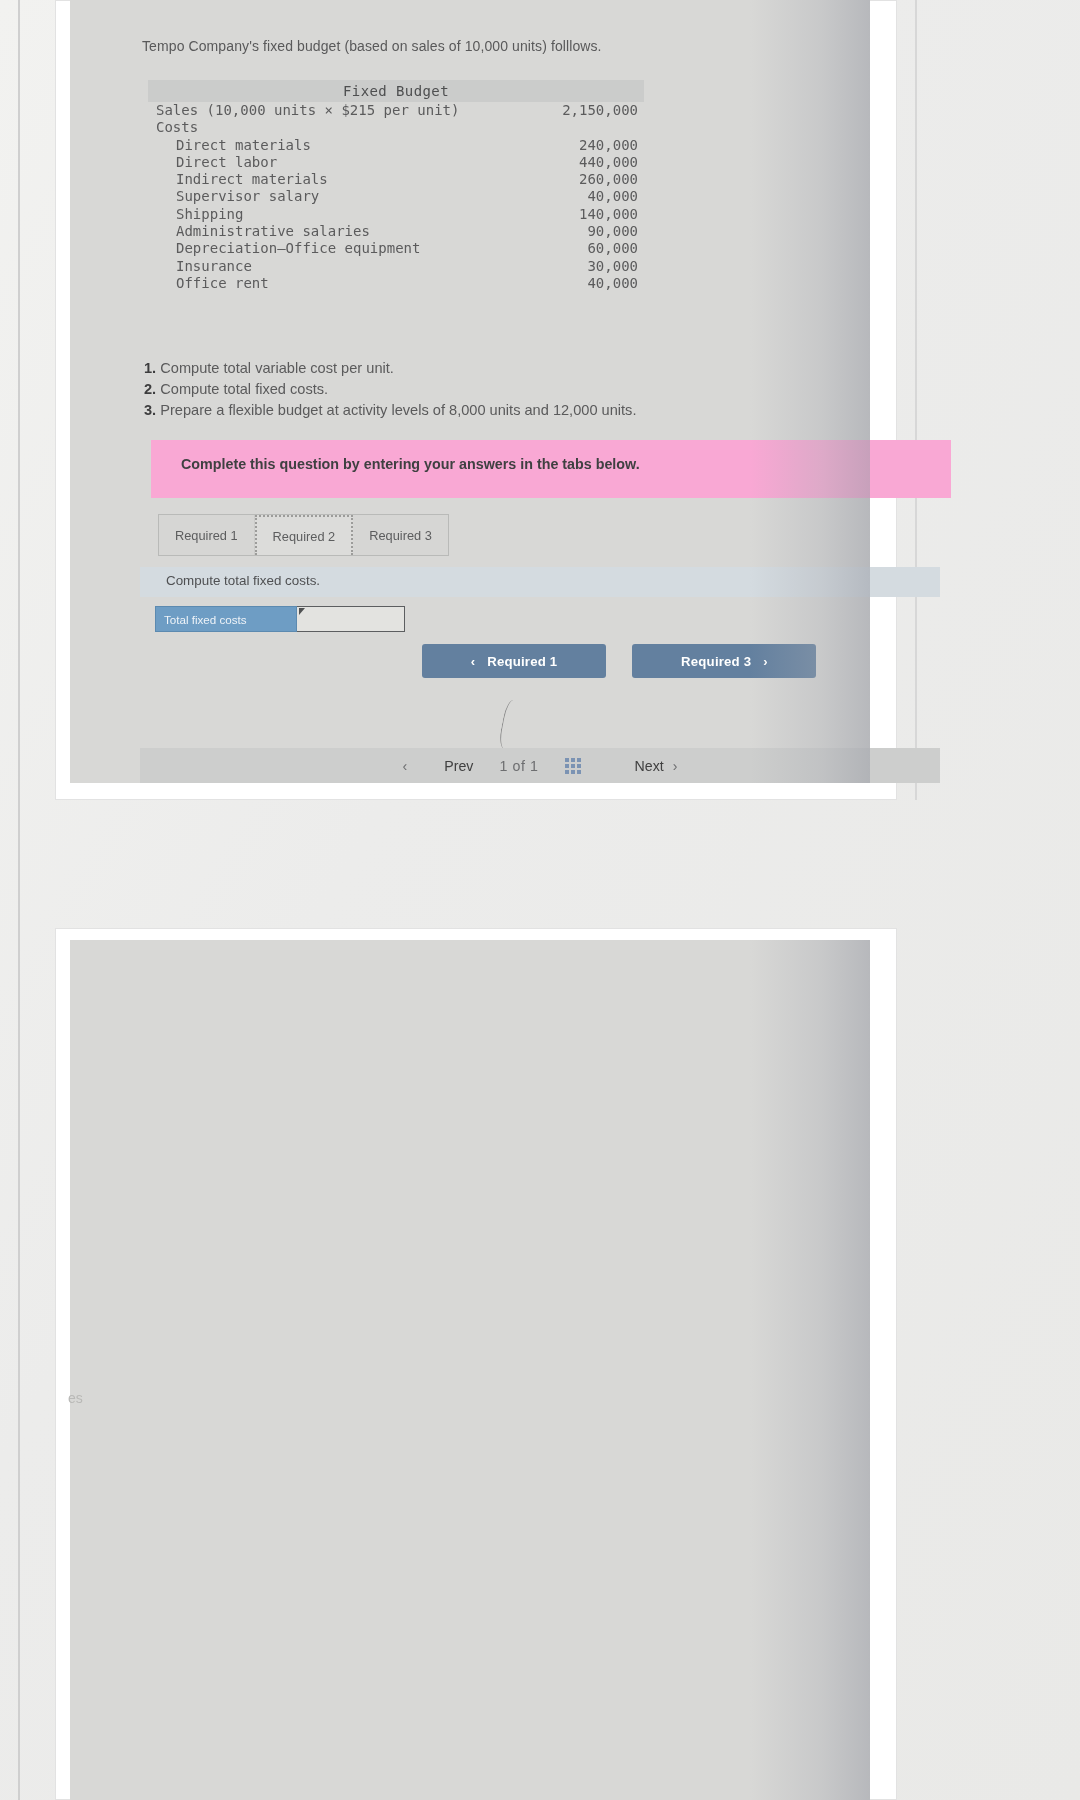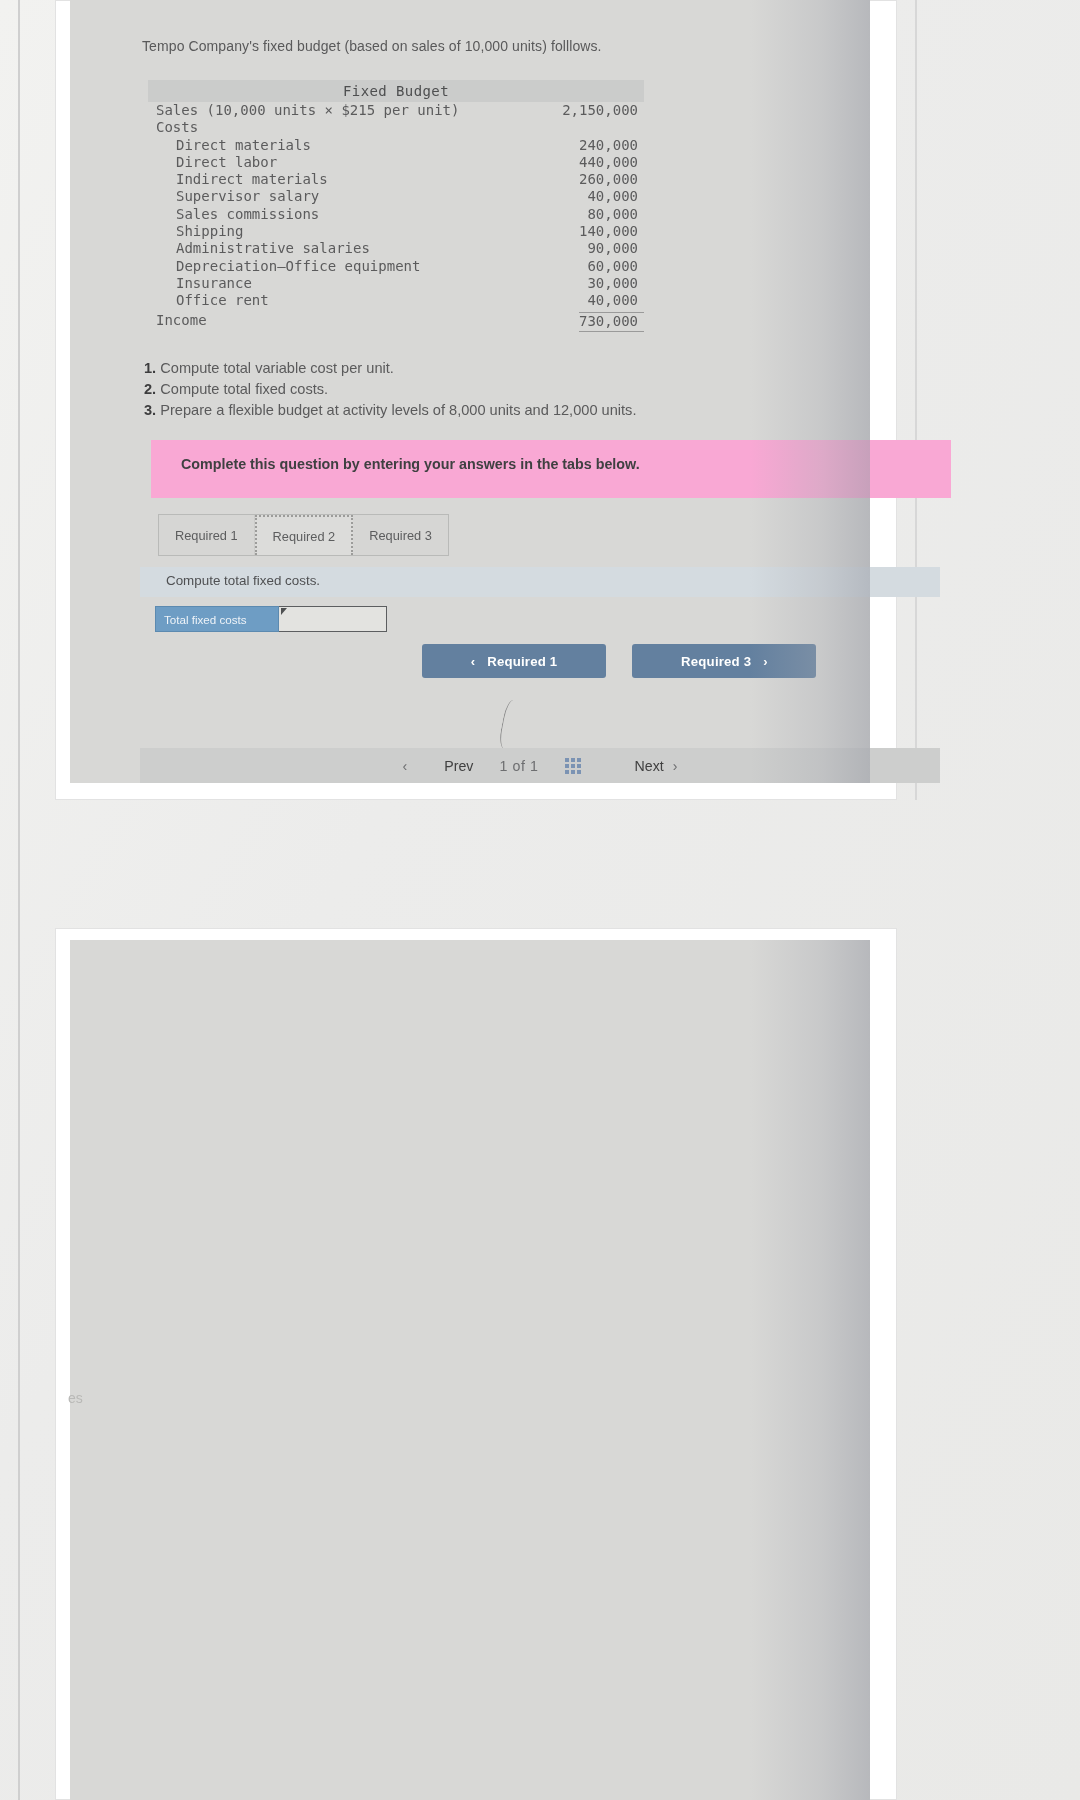--- a/index.html
+++ b/index.html
@@ -216,10 +216,6 @@
       <span class="val">40,000</span>
     </div>
     <div class="fb-row">
-      <span class="lbl indent2">Sales commissions</span>
-      <span class="val">80,000</span>
-    </div>
-    <div class="fb-row">
       <span class="lbl indent2">Shipping</span>
       <span class="val">140,000</span>
     </div>

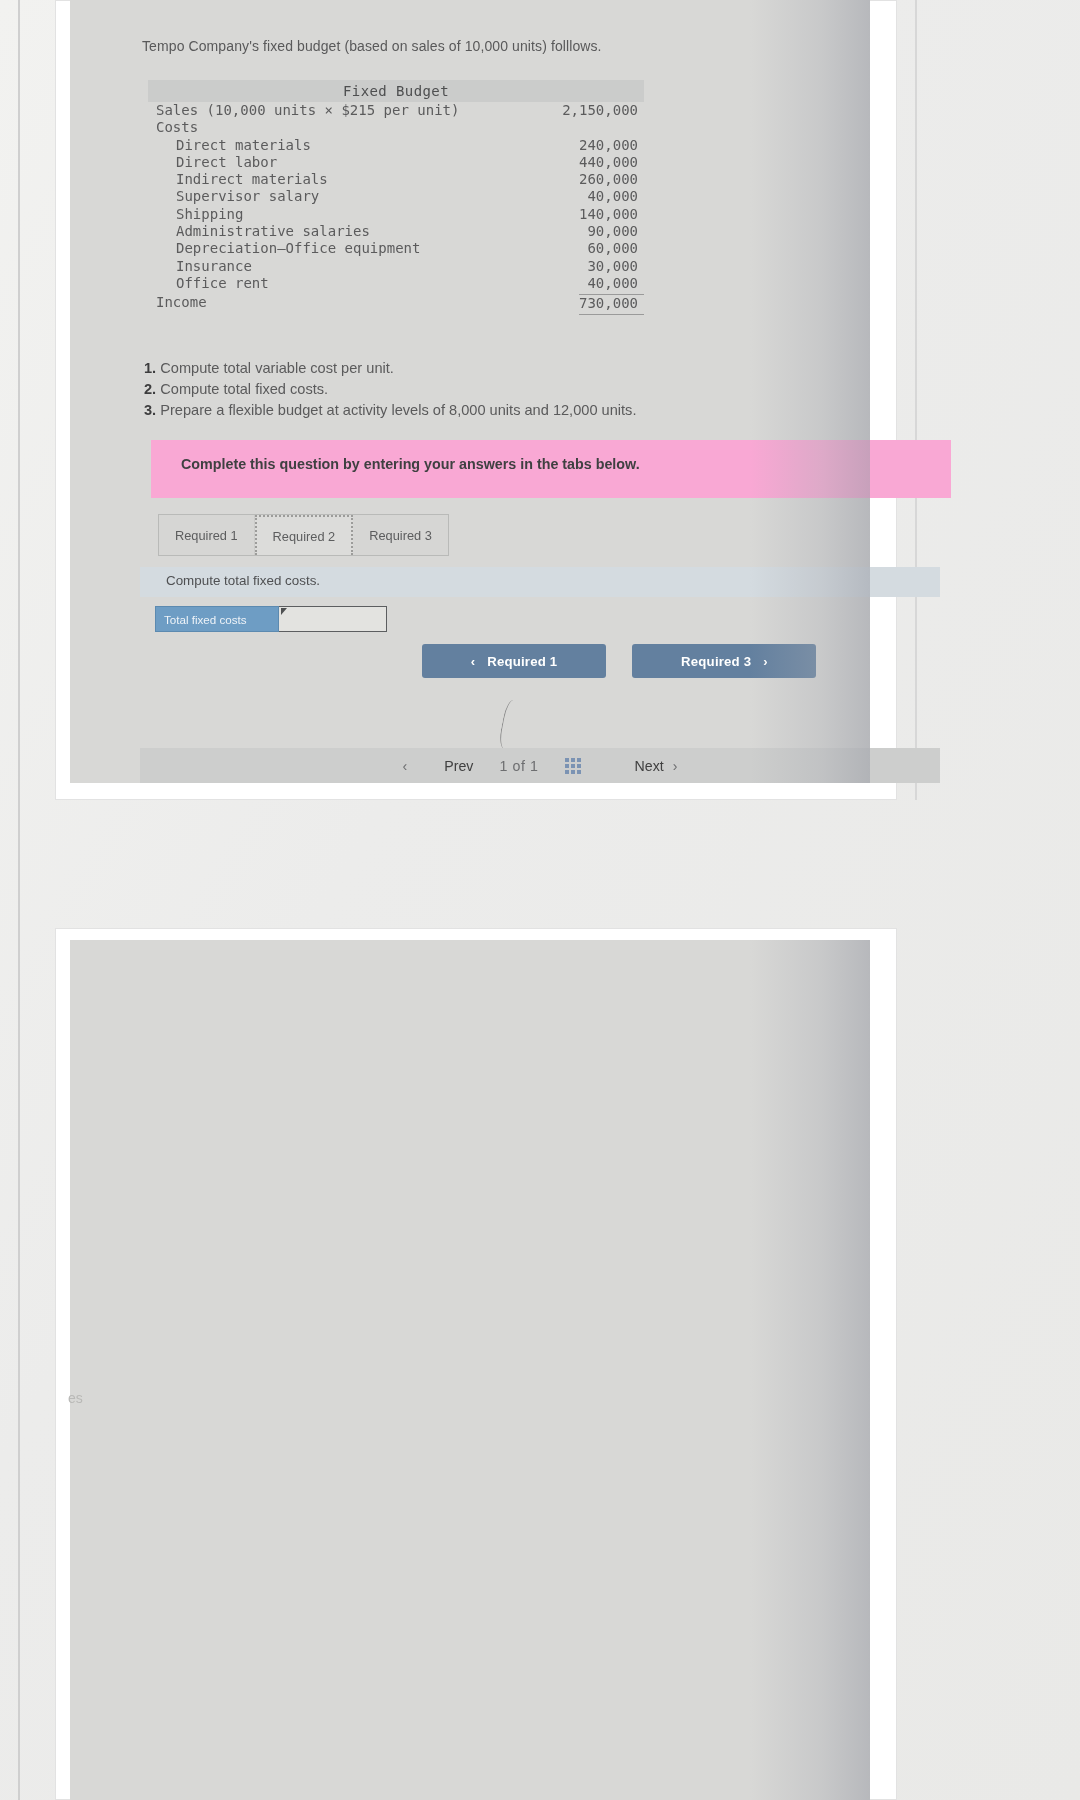--- a/index.html
+++ b/index.html
@@ -236,10 +236,6 @@
       <span class="val">40,000</span>
     </div>
 
-    <div class="fb-row income-row rule-top">
-      <span class="lbl indent1">Income</span>
-      <span class="val">730,000</span>
-    </div>
   </div>
 
   <div class="req-list">

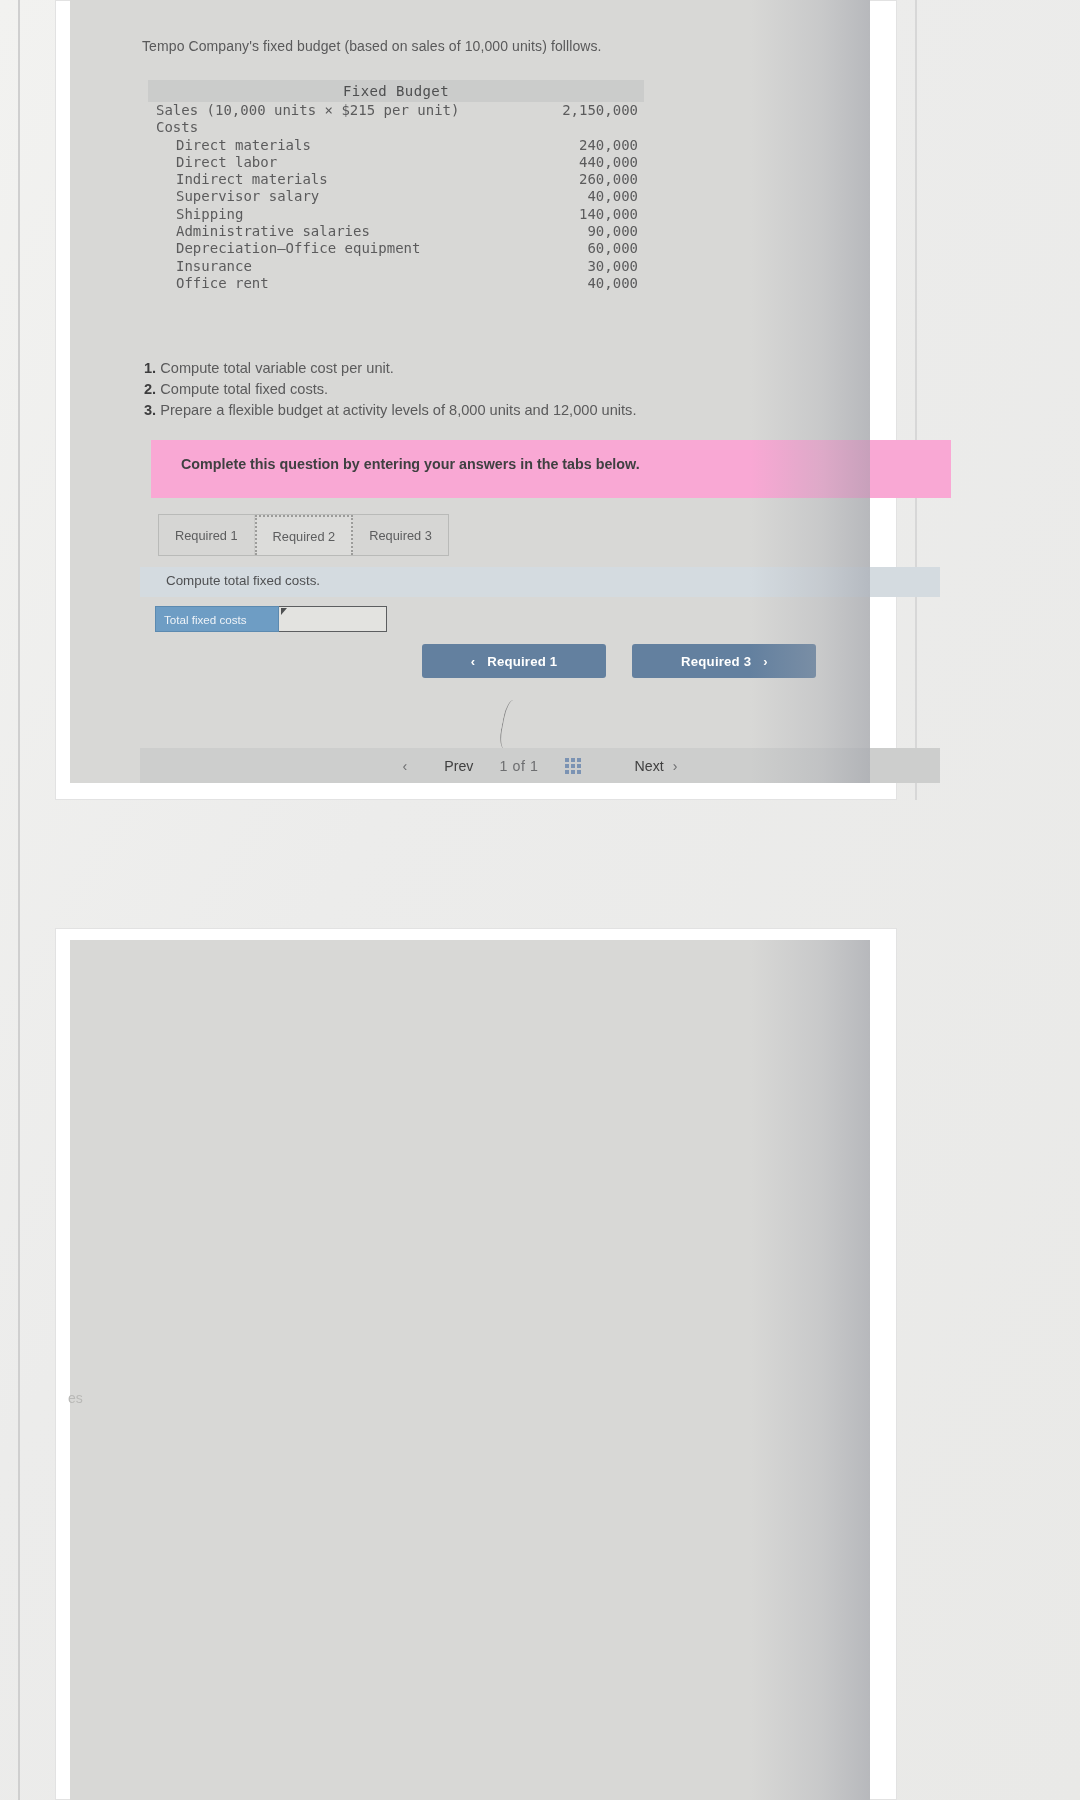--- a/index.html
+++ b/index.html
@@ -119,7 +119,7 @@
     position: absolute; left: 85px; top: 606px; display: flex; height: 26px;
   }
   .answer-label {
-    width: 124px; background: #6e9dc4; color: #eef3f8;
+    width: 142px; background: #6e9dc4; color: #eef3f8;
     font-size: 11.6px; display: flex; align-items: center; padding-left: 8px;
     border: 1px solid #5c8ab0;
   }

